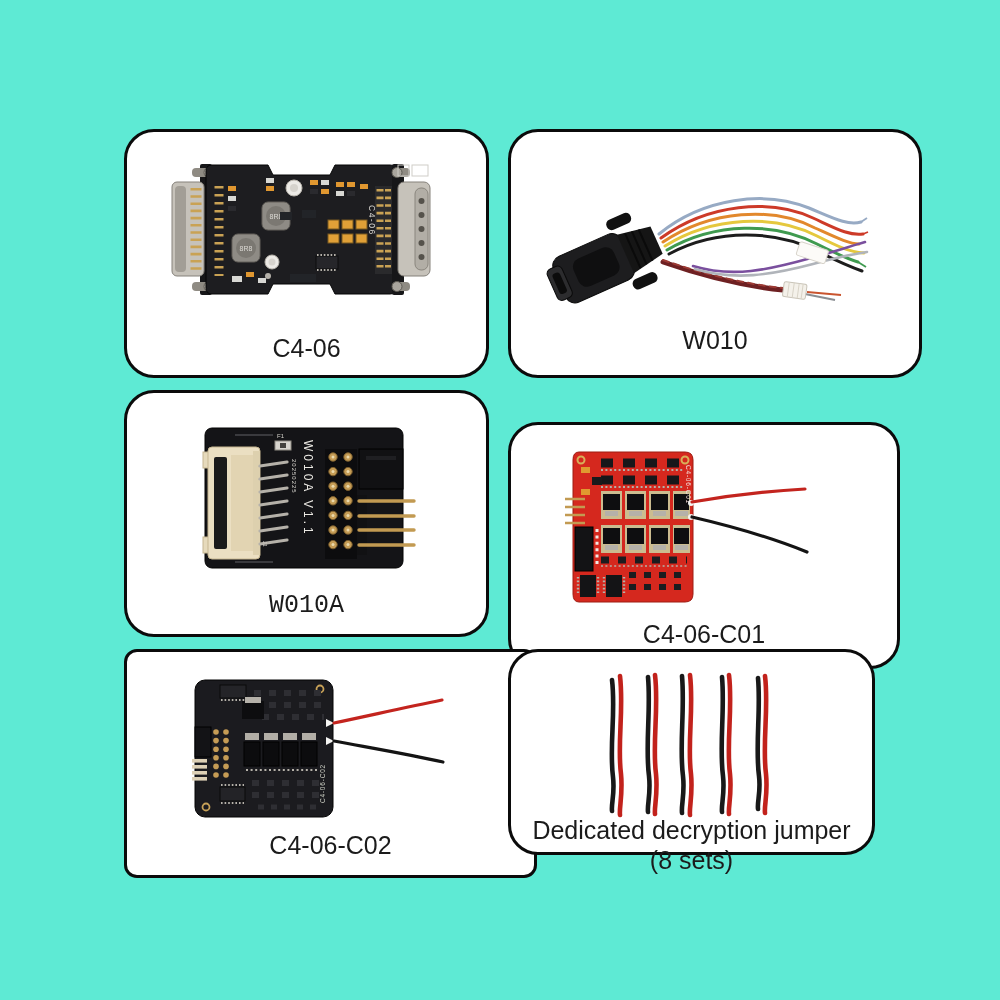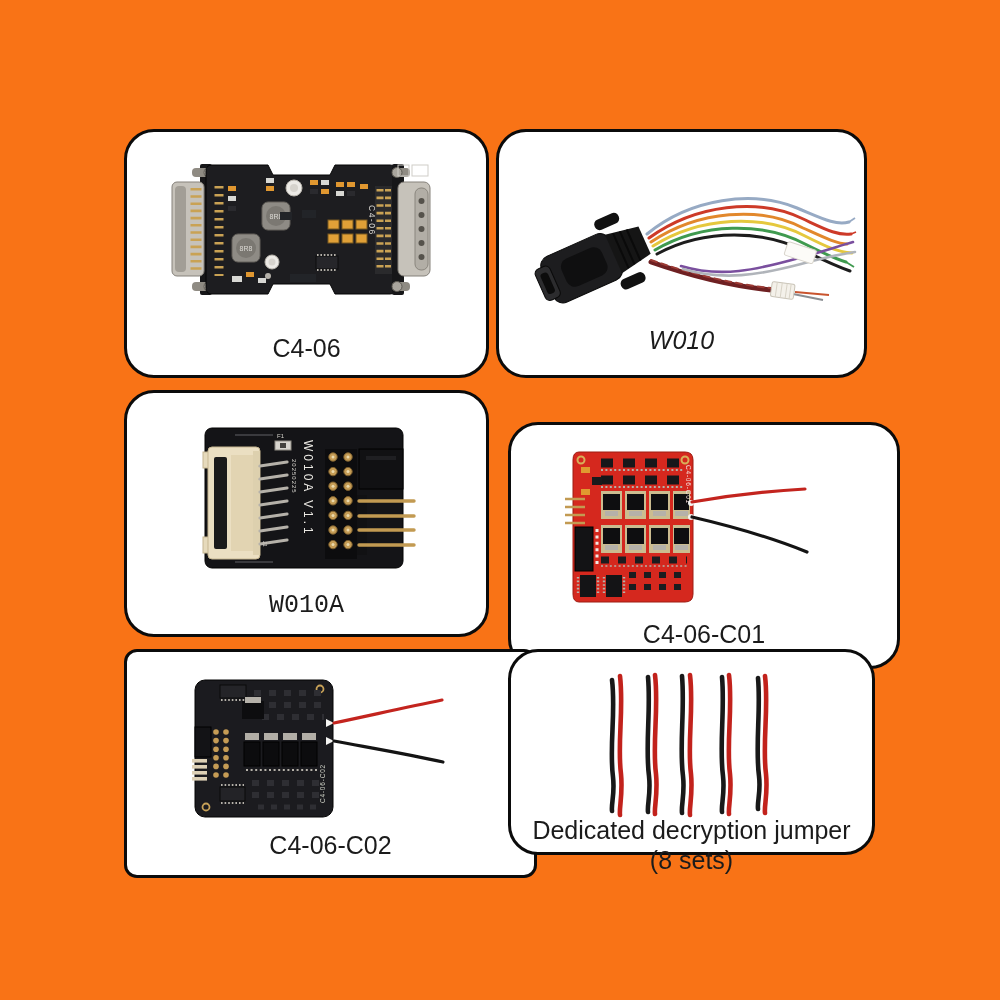--- a/index.html
+++ b/index.html
@@ -5,7 +5,7 @@
   html,body { margin:0; padding:0; background:#ffffff; }
   .canvas {
     position:relative; width:1000px; height:1000px;
-    background:#f97316; overflow:hidden;
+    background:#5eead4; overflow:hidden;
     font-family:"Liberation Sans", sans-serif;
   }
   .card {

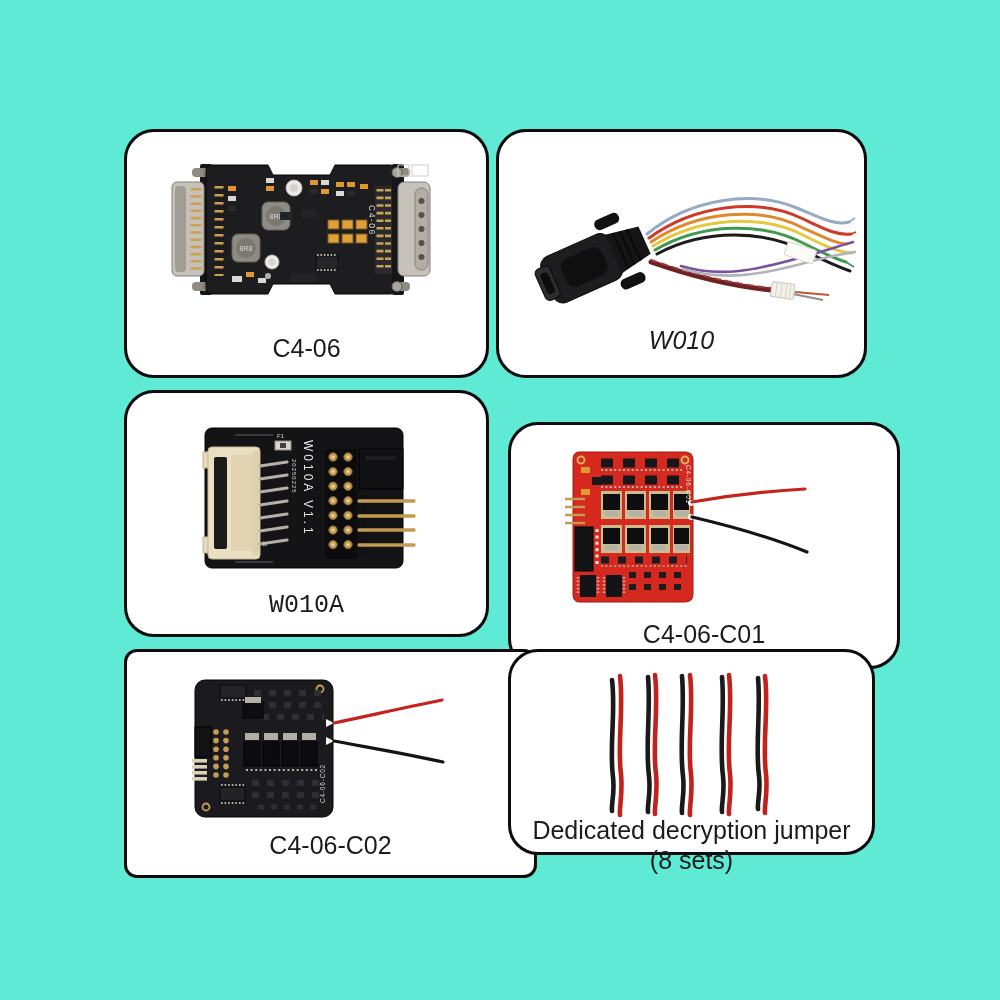--- a/index.html
+++ b/index.html
@@ -122,7 +122,7 @@
     <div class="plabel" style="top:203px;">C4-06</div>
   </div>
 
-  <div class="card" style="left:496px; top:129px; width:371px; height:249px;font-style:italic;">
+  <div class="card" style="left:508px; top:129px; width:414px; height:249px;">
     <svg class="photo" style="left:34px; top:42px;" width="324" height="134" viewBox="0 0 324 134">
 
       <g transform="rotate(-24 60 88)">

